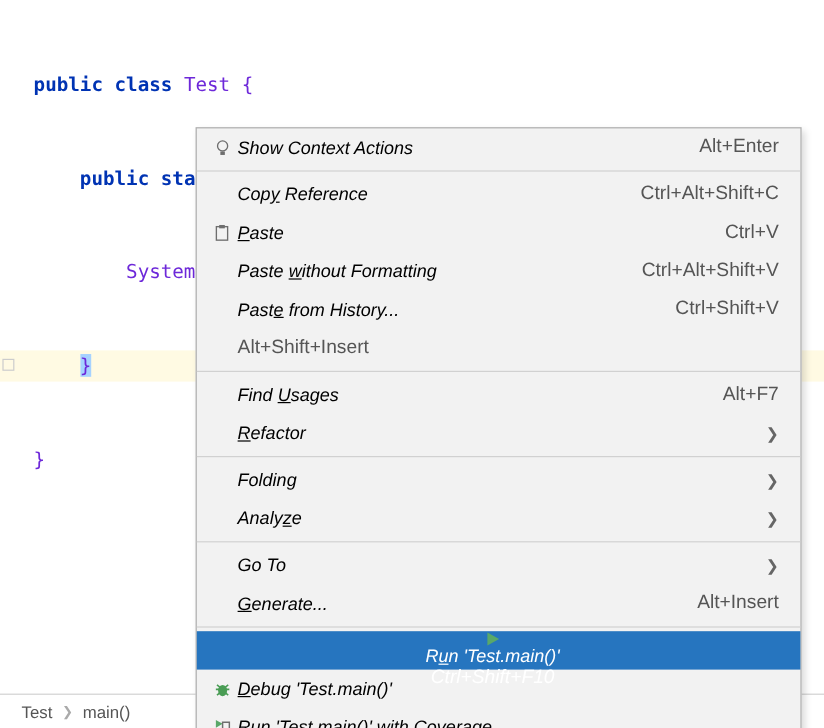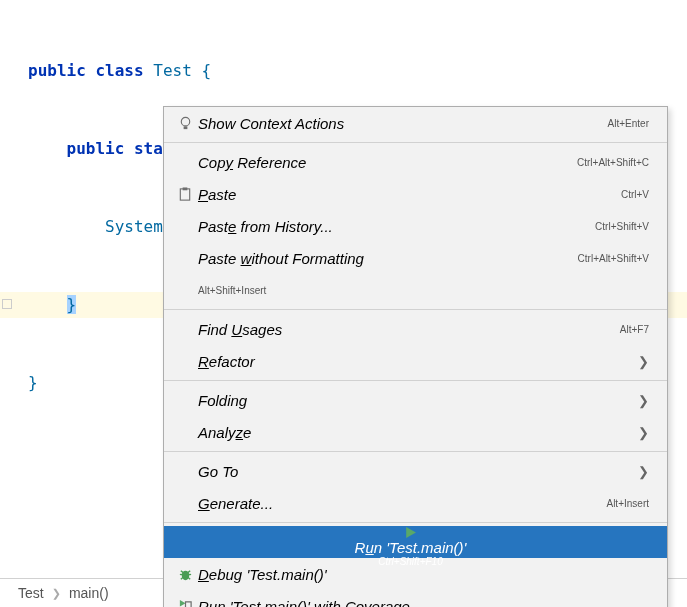--- a/index.html
+++ b/index.html
@@ -24,7 +24,7 @@
 .kw-italic { color: #0033b3; font-weight: bold; font-style: italic; }
 .out { color: #871094; font-style: italic; font-weight: bold; }
 .str { color: #067d17; font-weight: bold; }
-.plain { color: #0369a1; }
+.plain { color: #6d28d9; }
 .sel { background: #a6d2ff; }
 .hl-line { background: #fffae3; }
 .gutter-mark {

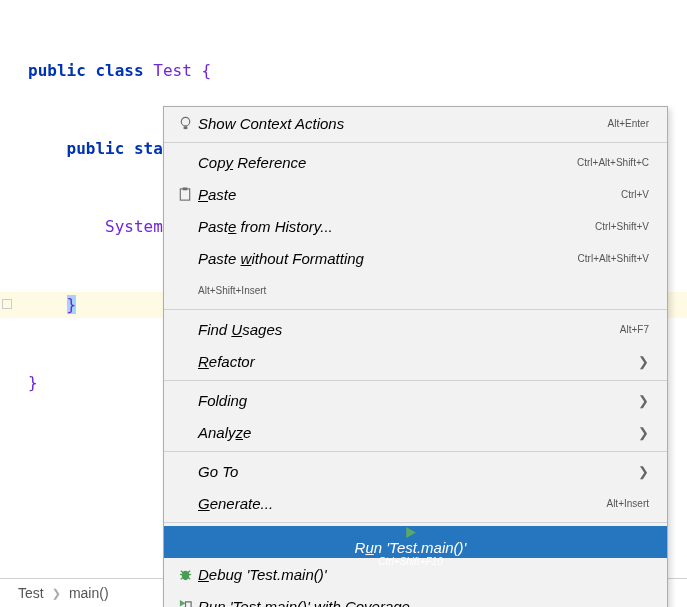--- a/index.html
+++ b/index.html
@@ -82,7 +82,7 @@
 .menu-item.selected .menu-icon { color: #fff; }
 .menu-label { flex: 1; font-style: italic; }
 .menu-label u { text-decoration: underline; }
-.menu-shortcut { color: #555; font-size: 10px; }
+.menu-shortcut { color: #555; font-size: 16px; }
 .menu-item.selected .menu-shortcut { color: #fff; font-style: italic; }
 .menu-sep {
   height: 1px;

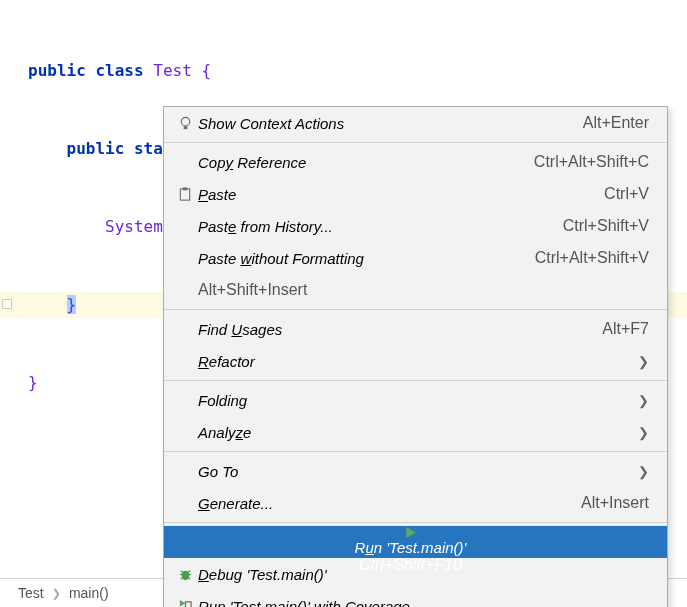--- a/index.html
+++ b/index.html
@@ -143,14 +143,14 @@
 
   <div class="menu-item">
     <span class="menu-icon"></span>
+    <span class="menu-label"><span>Paste </span><u>w</u><span>ithout Formatting</span></span>
+    <span class="menu-shortcut">Ctrl+Alt+Shift+V</span>
+  </div>
+
+  <div class="menu-item">
+    <span class="menu-icon"></span>
     <span class="menu-label"><span>Past</span><u>e</u><span> from History...</span></span>
     <span class="menu-shortcut">Ctrl+Shift+V</span>
-  </div>
-
-  <div class="menu-item">
-    <span class="menu-icon"></span>
-    <span class="menu-label"><span>Paste </span><u>w</u><span>ithout Formatting</span></span>
-    <span class="menu-shortcut">Ctrl+Alt+Shift+V</span>
   </div>
 
   <div class="menu-item">

